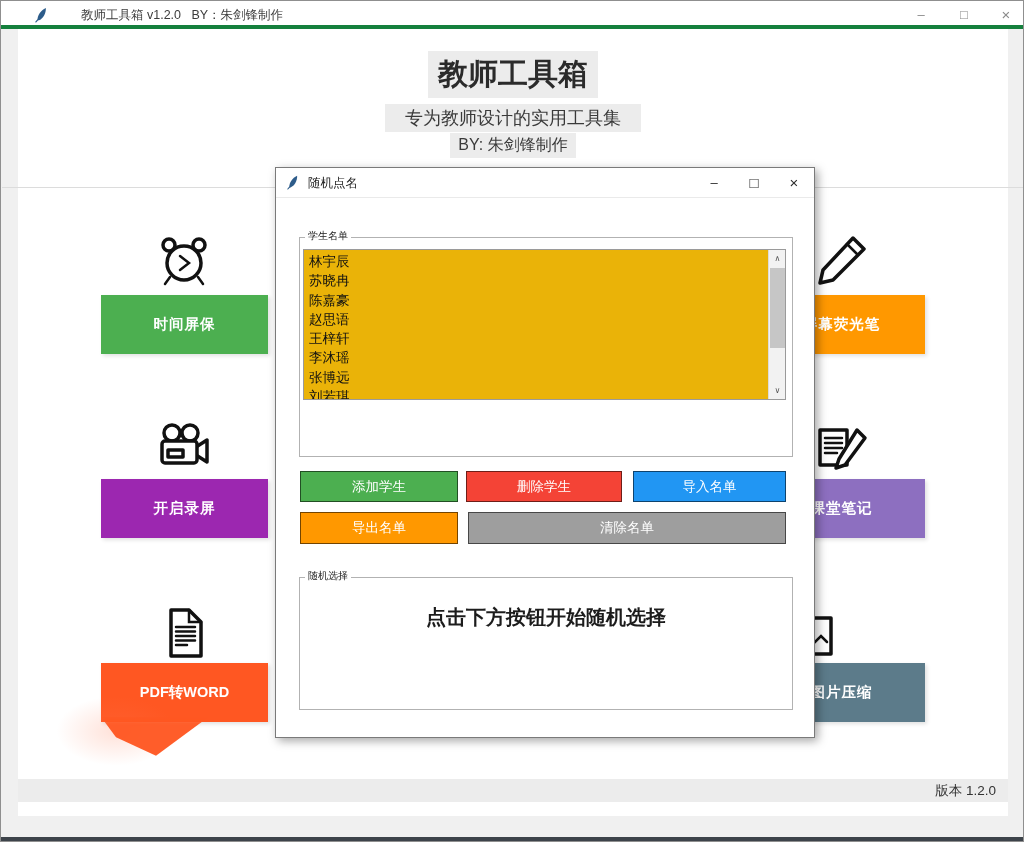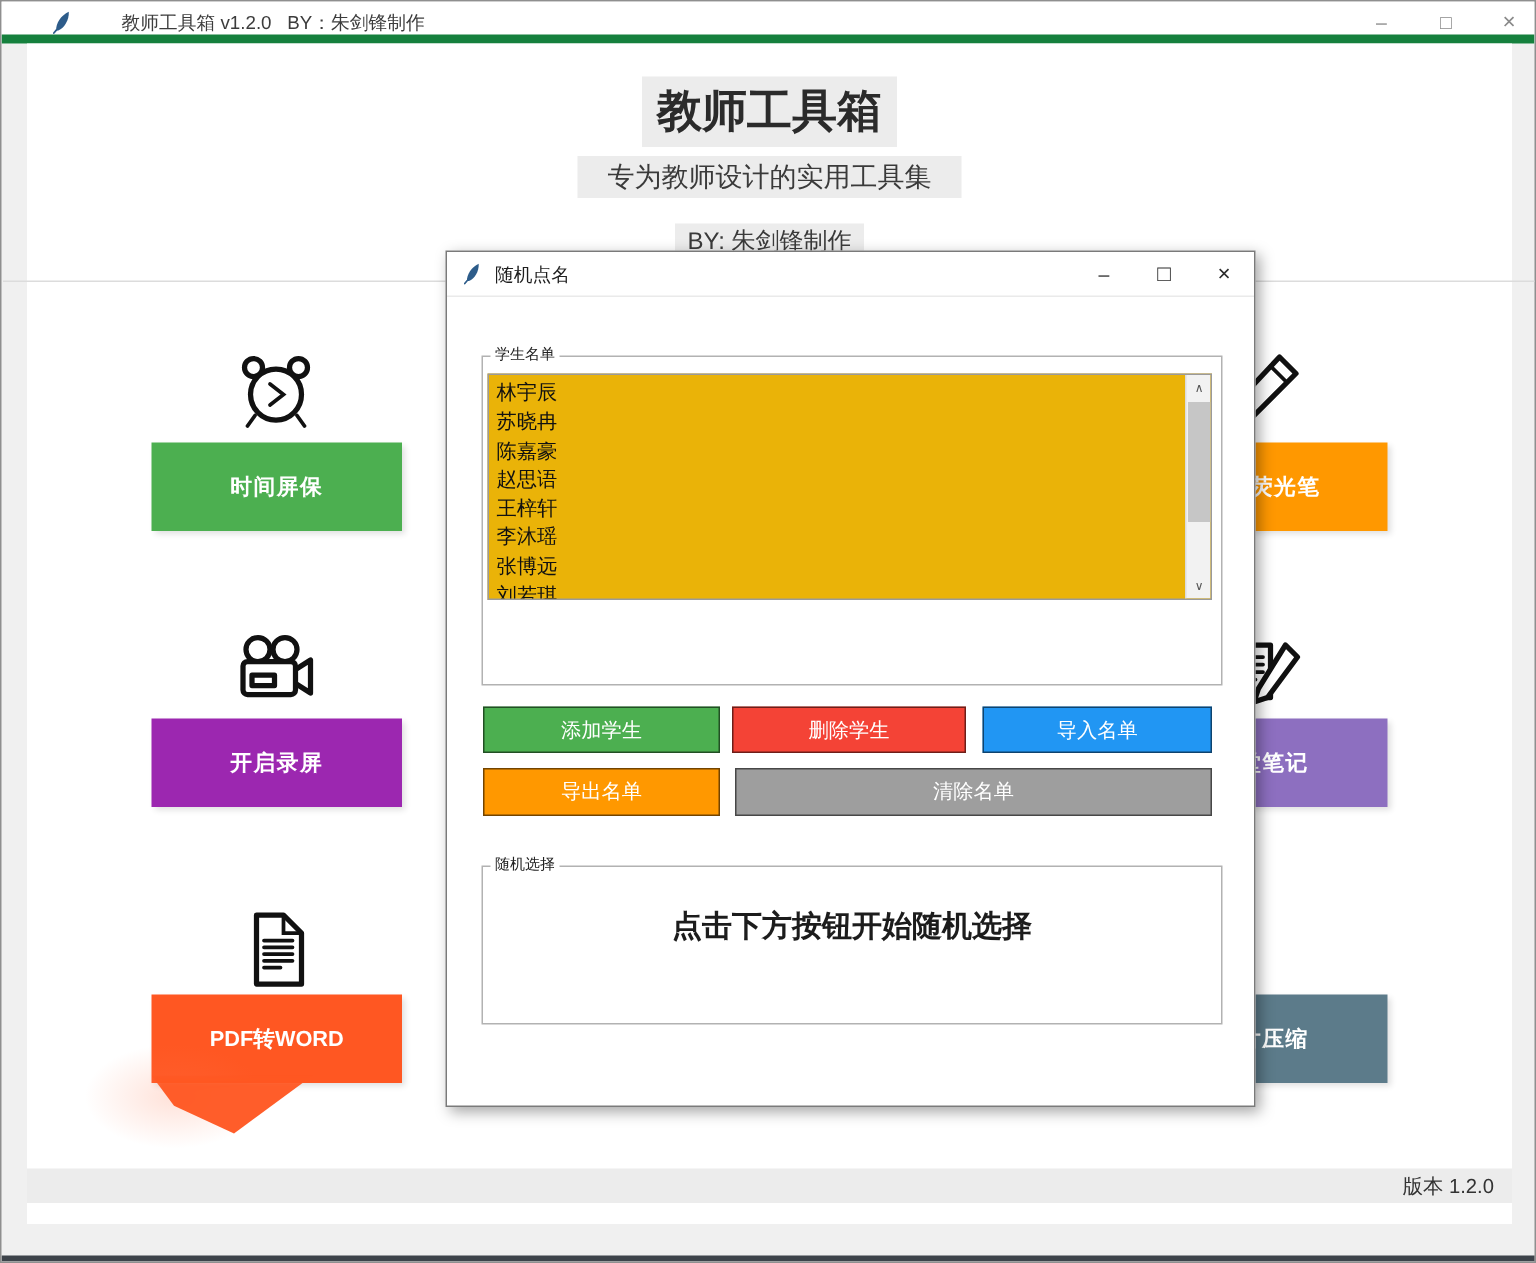--- a/index.html
+++ b/index.html
@@ -9,7 +9,7 @@
   .abs{position:absolute;}
 
   
-  .titlebar{left:0;top:0;width:100%;height:28px;background:#ffffff;border-bottom:6px solid #15803d;text-decoration:underline;}
+  .titlebar{left:0;top:0;width:100%;height:28px;background:#ffffff;border-bottom:4px solid #15803d;text-decoration:underline;}
   .titlebar .app-title{left:80px;top:0;height:28px;line-height:28px;font-size:12.5px;color:#3c3c3c;white-space:pre;}
   .win-ctrl{top:0;height:28px;width:30px;text-align:center;line-height:28px;color:#8a8a8a;font-size:13px;cursor:default;}
   .feather{left:34px;top:6px;width:15px;height:16px;}

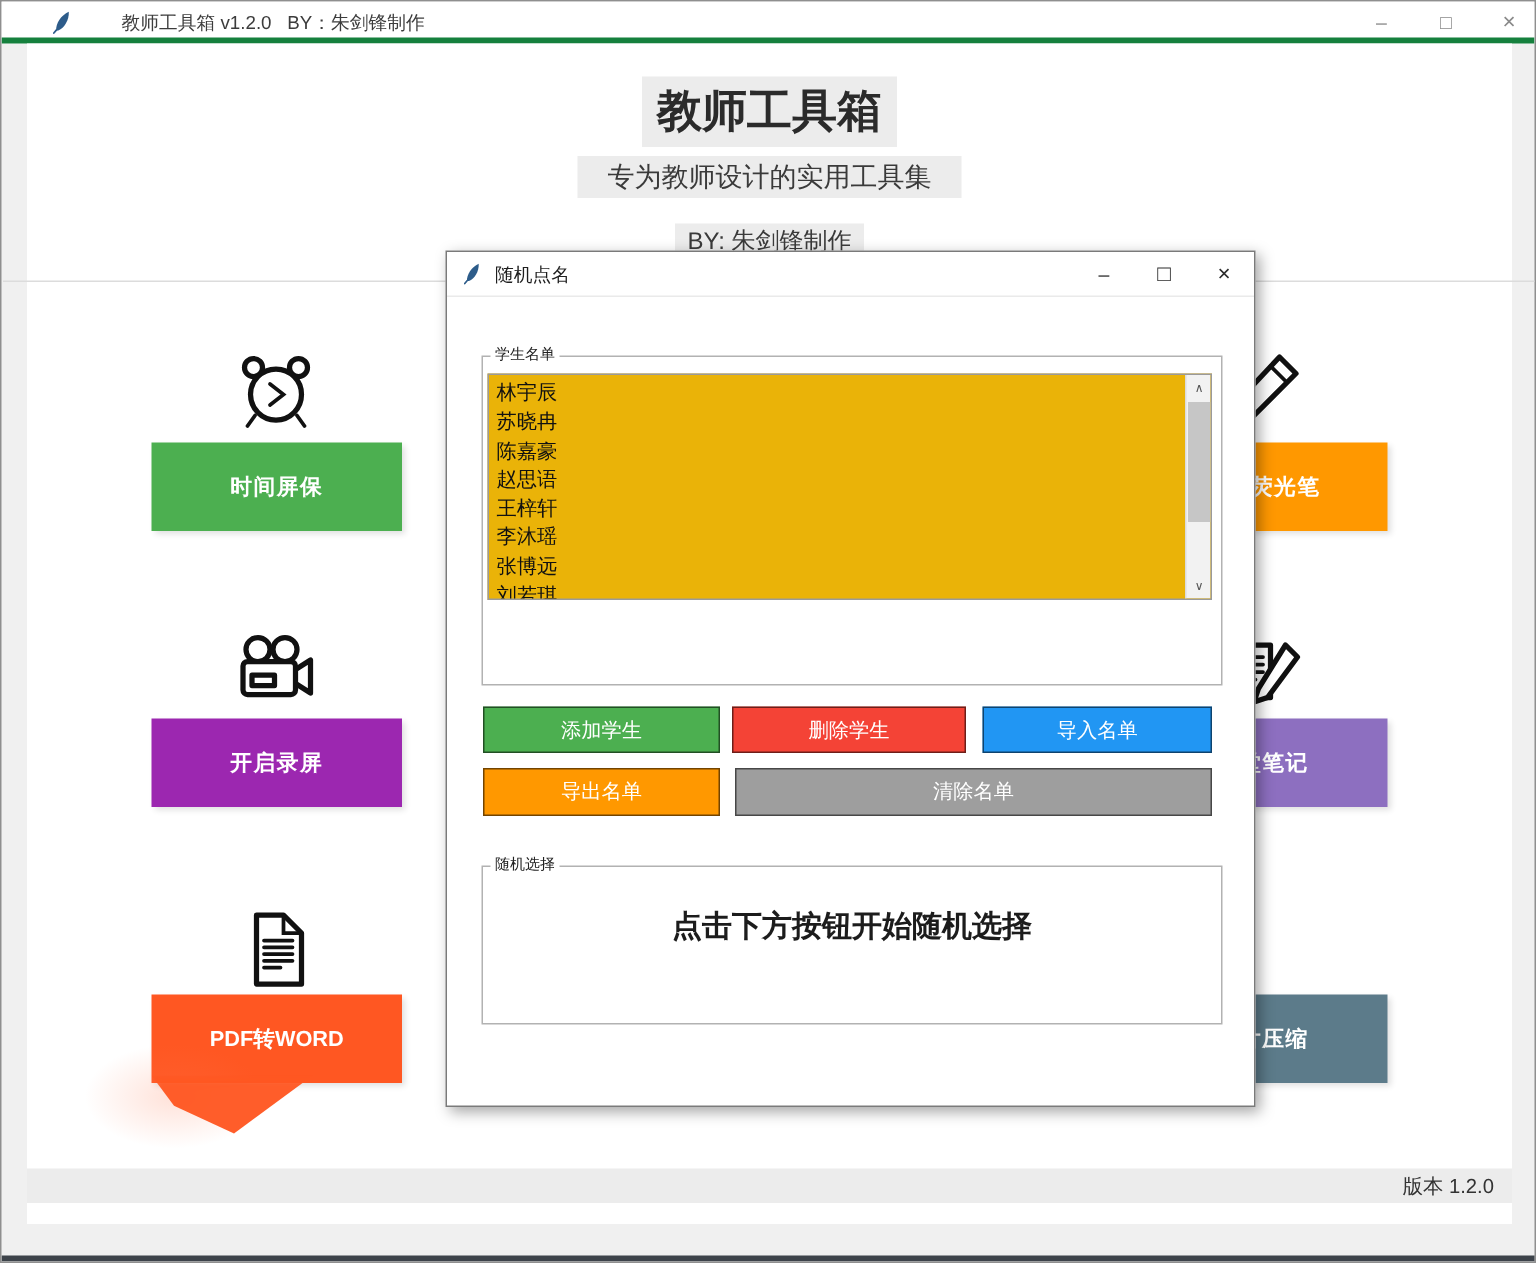--- a/index.html
+++ b/index.html
@@ -22,7 +22,7 @@
   .hdr-title span{font-size:30px;font-weight:bold;padding:3px 10px;}
   .hdr-sub{top:103px;}
   .hdr-sub span{font-size:18px;padding:2px 20px;color:#3a3a3a;}
-  .hdr-by{top:148px;}
+  .hdr-by{top:132px;}
   .hdr-by span{font-size:16px;padding:2px 8px;color:#3a3a3a;}
   .hdr-sep{left:1px;top:186px;width:1022px;height:0;border-top:1px solid #dcdcdc;}
 

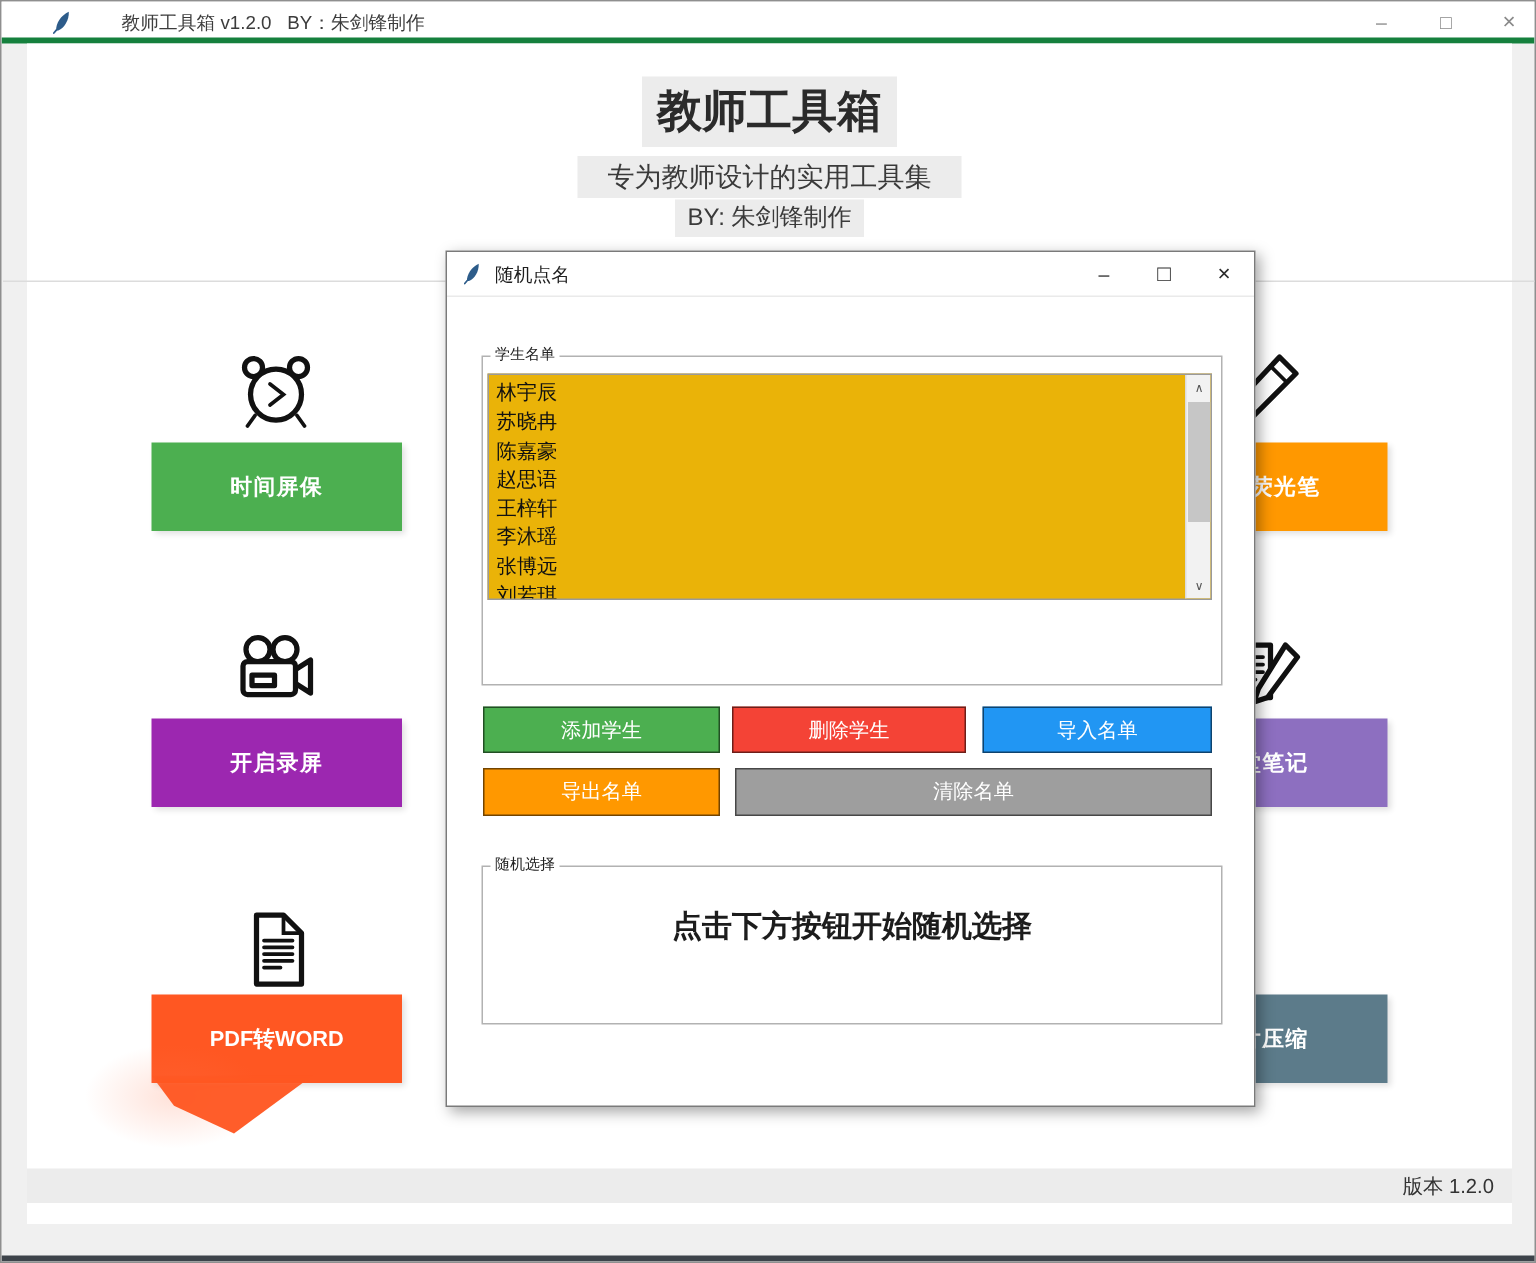--- a/index.html
+++ b/index.html
@@ -43,7 +43,7 @@
   .bottom-bar{left:0;bottom:0;width:1024px;height:4px;background:#3d434a;}
 
   
-  .dialog{left:296px;top:166px;width:540px;height:571px;background:#ffffff;border:1px solid #7a7a7a;
+  .dialog{left:274px;top:166px;width:540px;height:571px;background:#ffffff;border:1px solid #7a7a7a;
           box-shadow:3px 3px 9px rgba(0,0,0,0.35);z-index:10;}
   .dlg-titlebar{left:0;top:0;width:100%;height:30px;background:#ffffff;border-bottom:1px solid #eaeaea;}
   .dlg-title{left:32px;top:0;height:30px;line-height:30px;font-size:12.5px;color:#1f1f1f;}

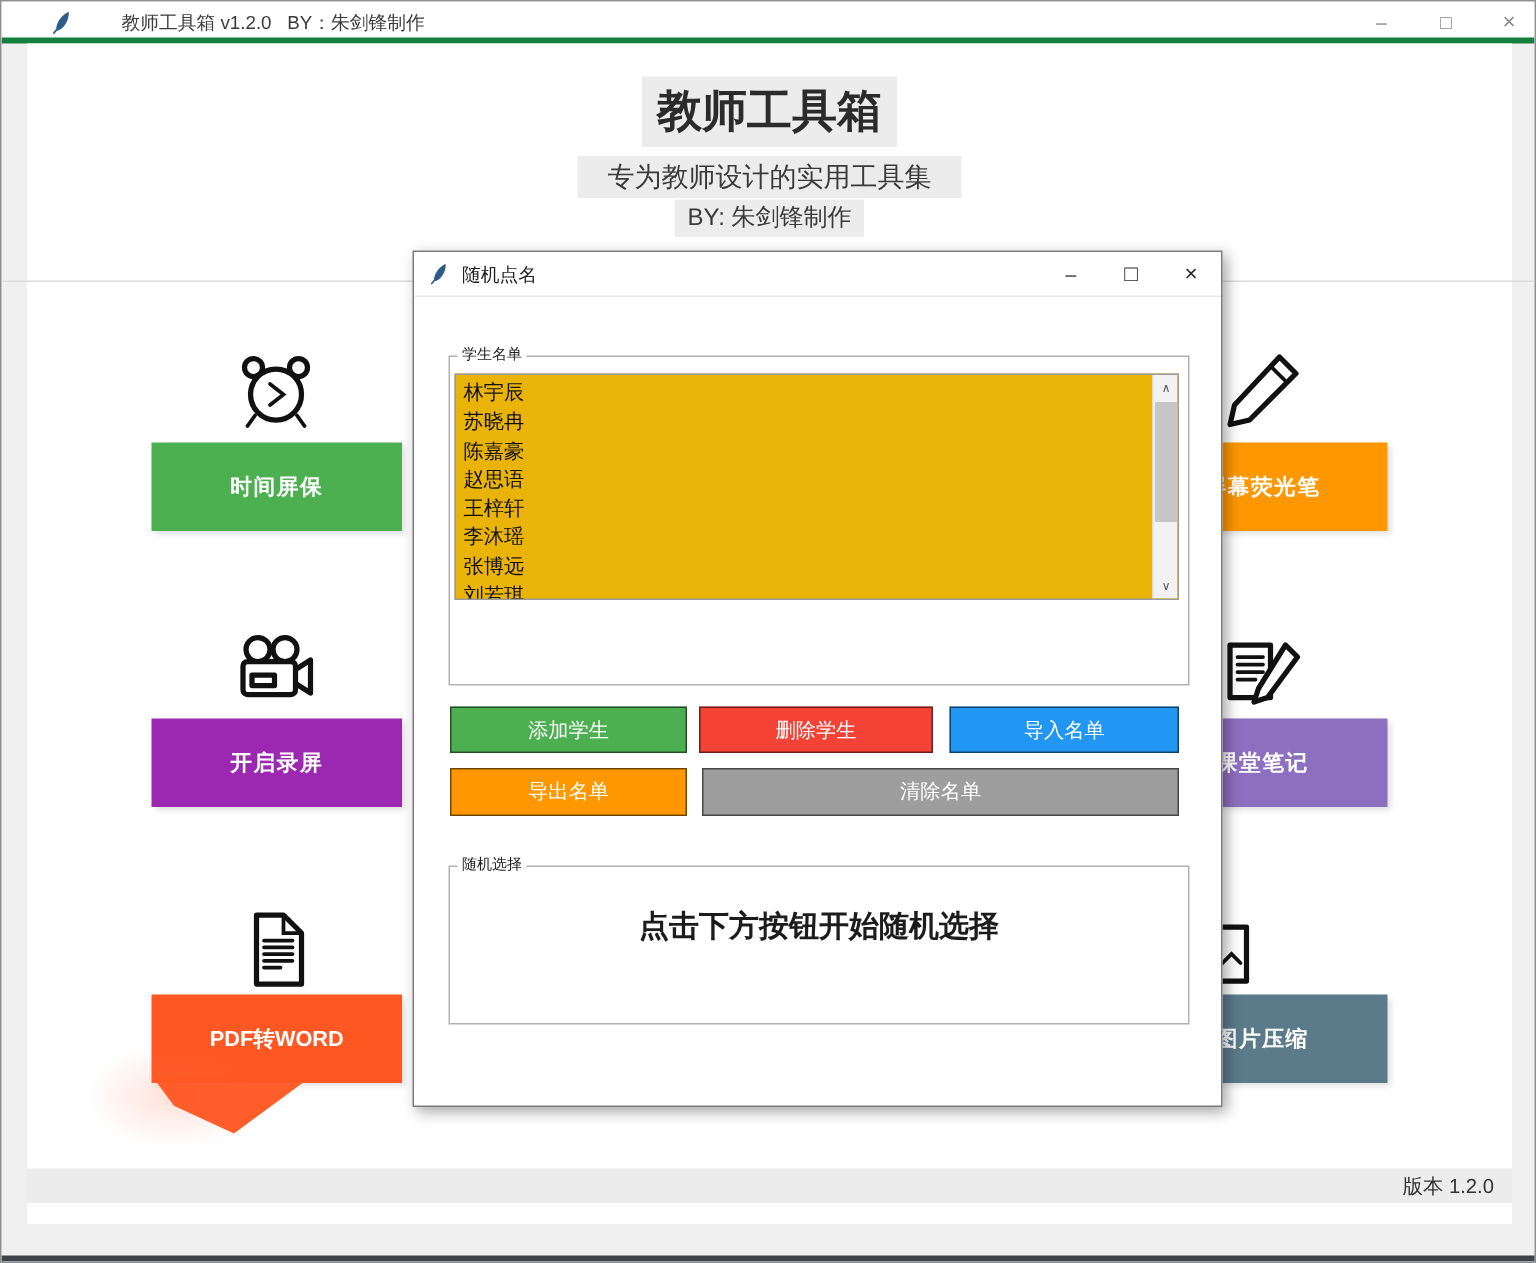--- a/index.html
+++ b/index.html
@@ -200,7 +200,7 @@
     <div class="abs act-btn" style="left: 24px; top: 344px; width: 158px; height: 32px; background-color: rgb(255, 152, 0);">导出名单</div>
     <div class="abs act-btn" style="left: 192px; top: 344px; width: 318px; height: 32px; background-color: rgb(158, 158, 158);">清除名单</div>
 
-    <div class="abs groupbox" style="left:23px;top:409px;width:494px;height:106px;padding-left:48px;">
+    <div class="abs groupbox" style="left:23px;top:409px;width:494px;height:133px;padding-left:48px;">
       <span class="group-label">随机选择</span>
       <div class="prompt">点击下方按钮开始随机选择</div>
     </div>

